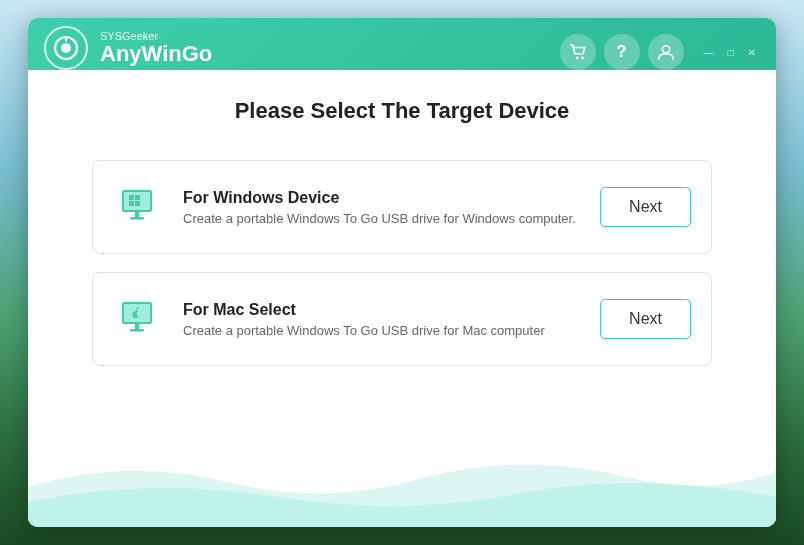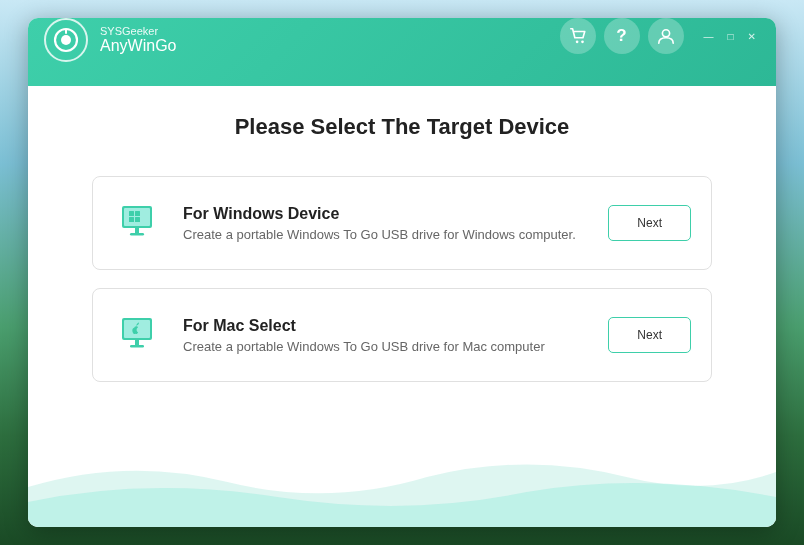--- a/index.html
+++ b/index.html
@@ -40,9 +40,9 @@
     .titlebar {
       background: linear-gradient(135deg, #3ecfaa 0%, #2db896 100%);
       padding: 0 16px;
-      height: 68px;
-      display: flex;
-      align-items: flex-start;
+      height: 52px;
+      display: flex;
+      align-items: flex-end;
       justify-content: space-between;
       flex-shrink: 0;
     }

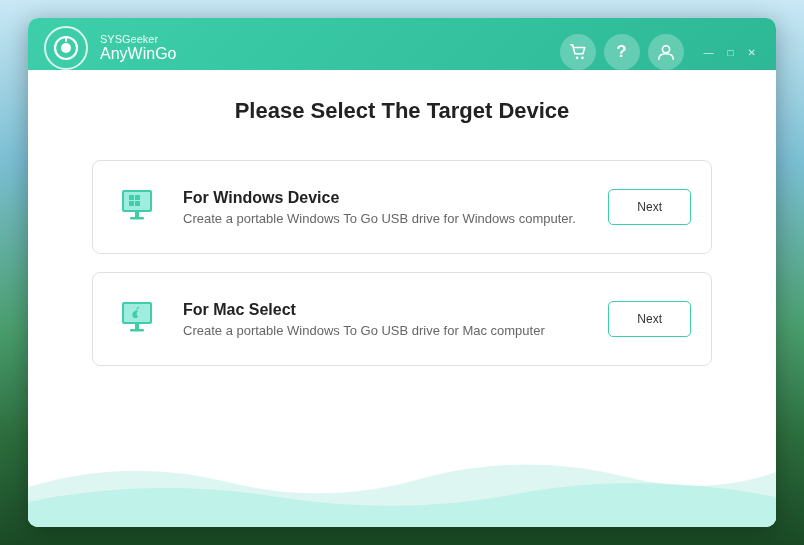--- a/index.html
+++ b/index.html
@@ -78,8 +78,8 @@
 
     .app-title {
       color: white;
-      font-size: 16px;
-      font-weight: 400;
+      font-size: 22px;
+      font-weight: 700;
       line-height: 1.1;
     }
 

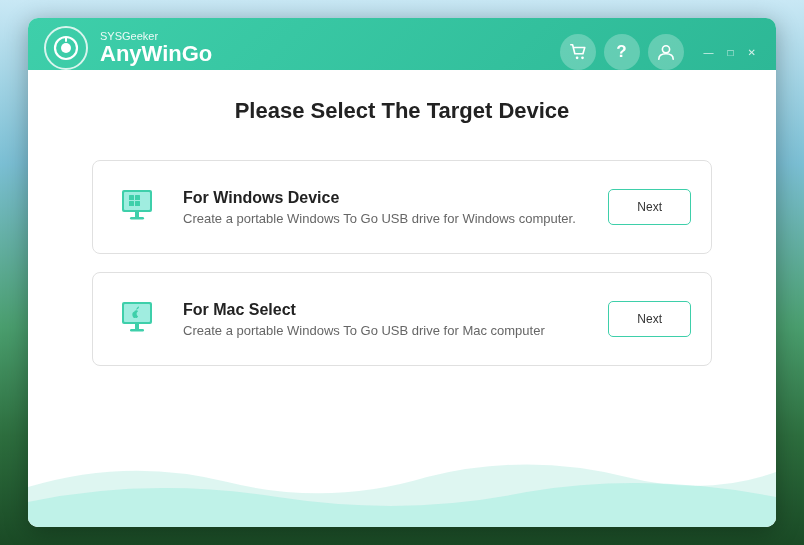--- a/index.html
+++ b/index.html
@@ -198,7 +198,7 @@
       border-radius: 5px;
       background: #fff;
       color: #333;
-      font-size: 12px;
+      font-size: 16px;
       cursor: pointer;
       white-space: nowrap;
       flex-shrink: 0;

